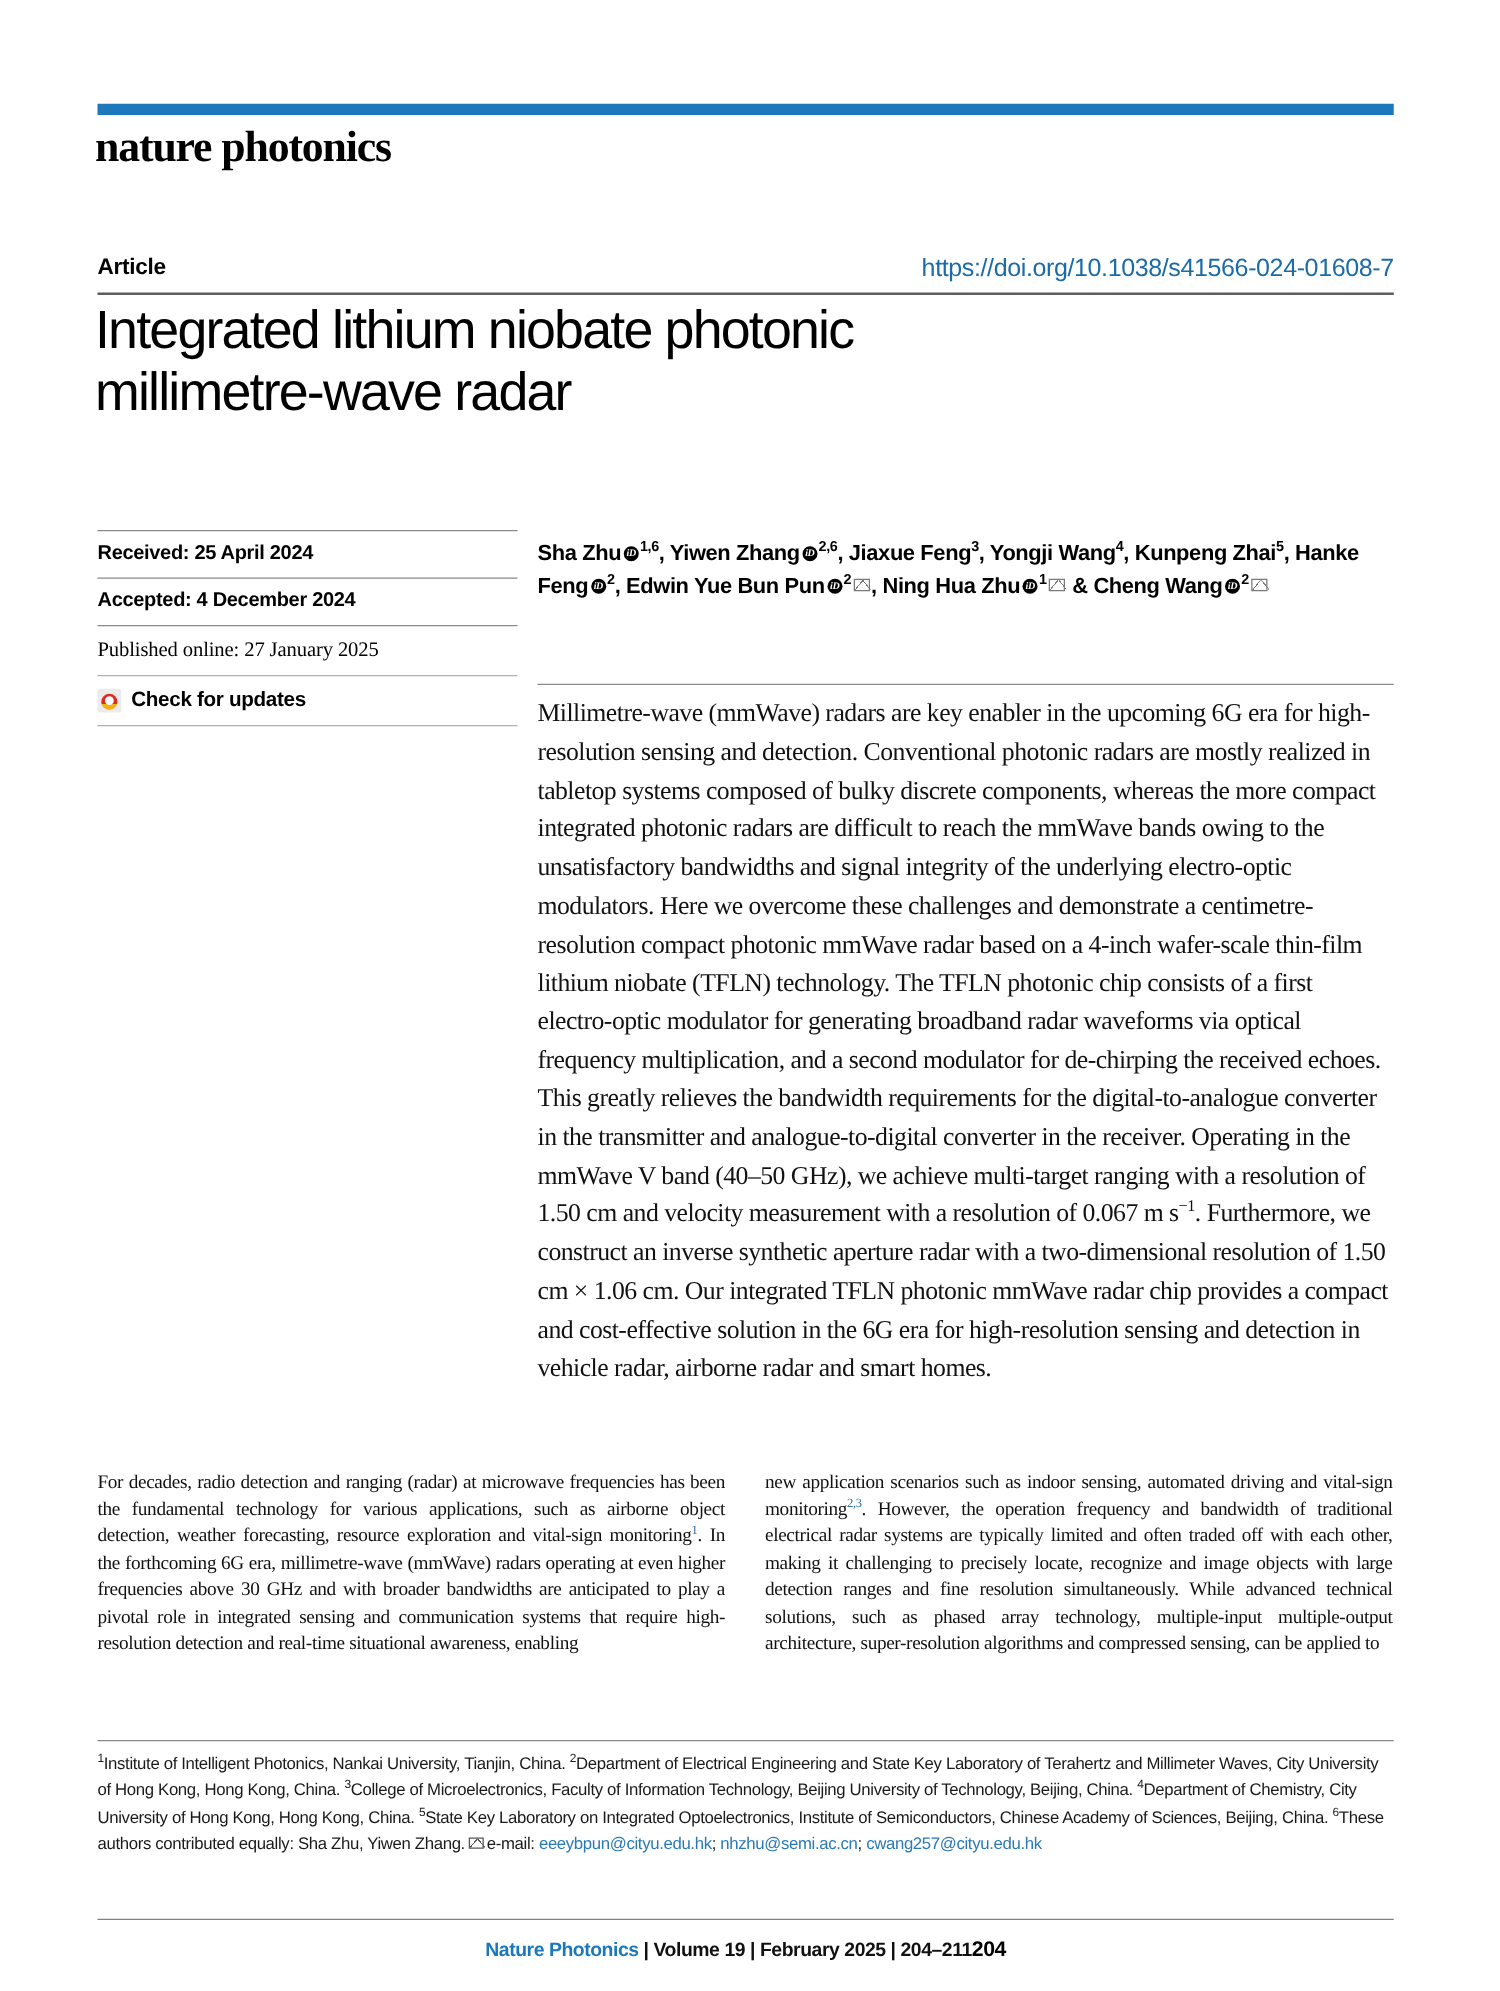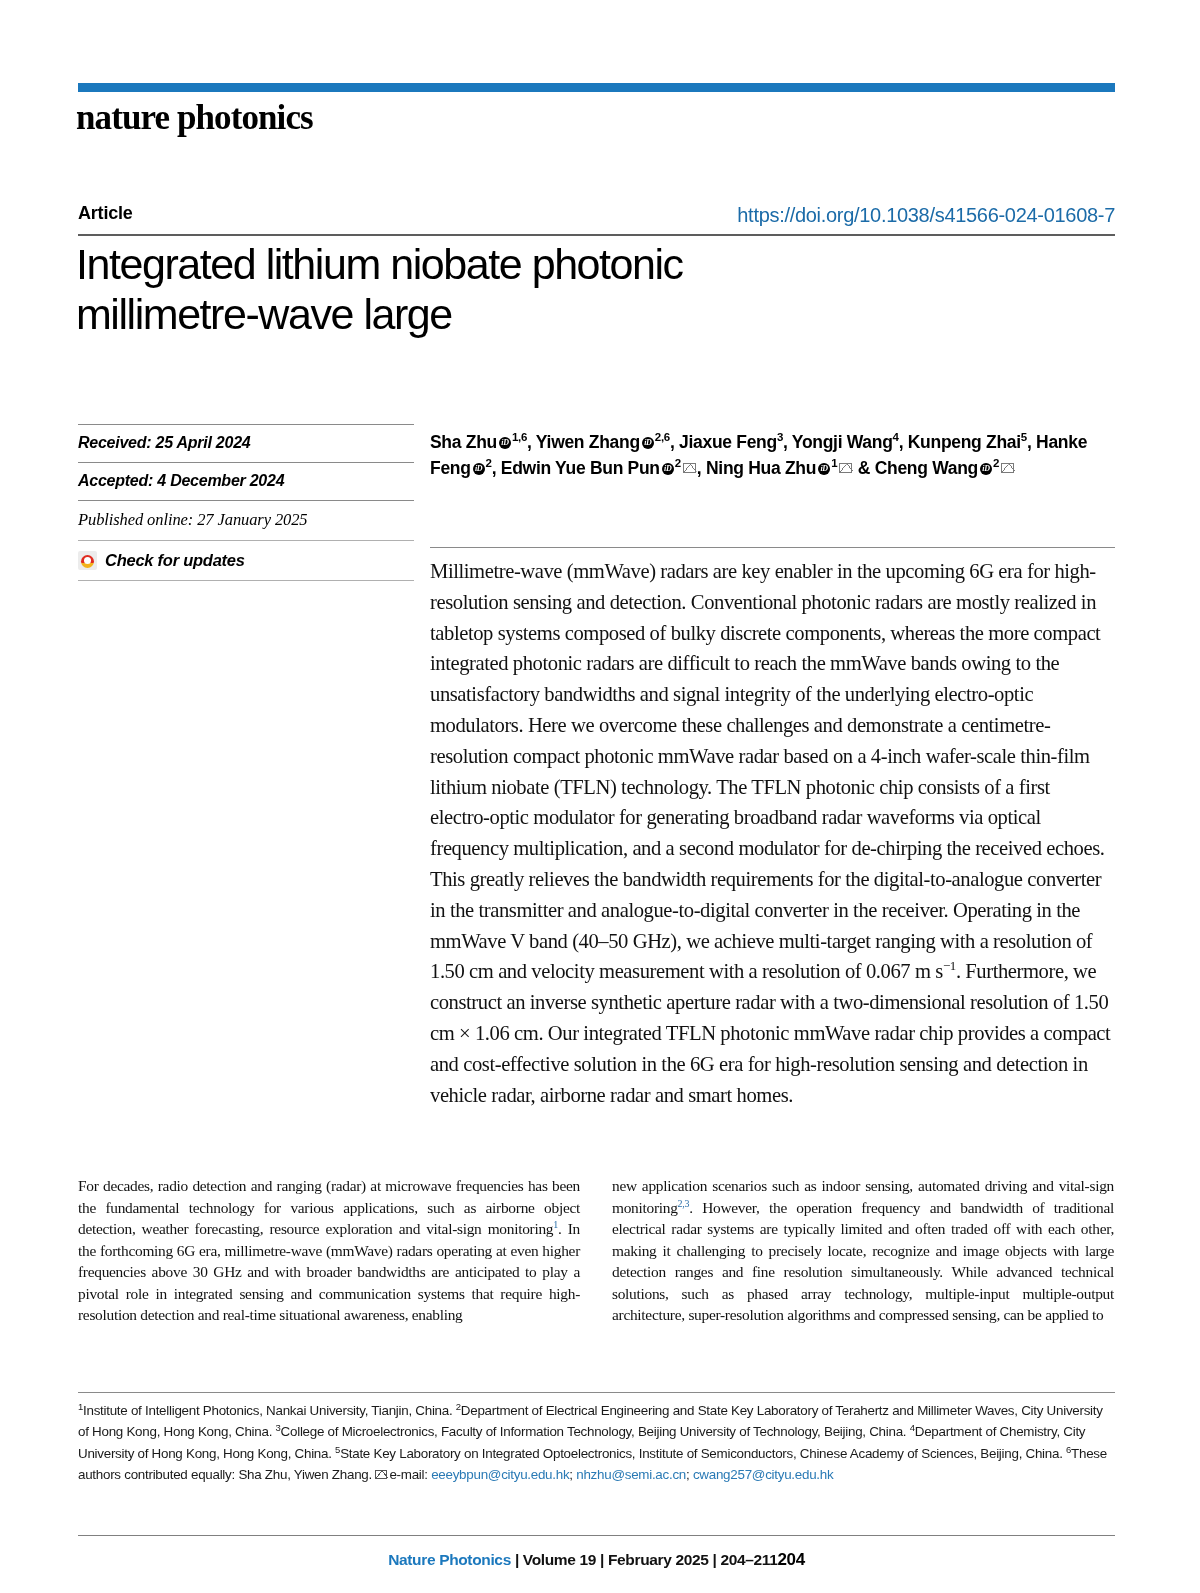--- a/index.html
+++ b/index.html
@@ -352,7 +352,7 @@
 
   <div class="title">
     <span class="ln">Integrated lithium niobate photonic</span>
-    <span class="ln">millimetre-wave large</span>
+    <span class="ln">millimetre-wave radar</span>
   </div>
 
   <div class="meta">

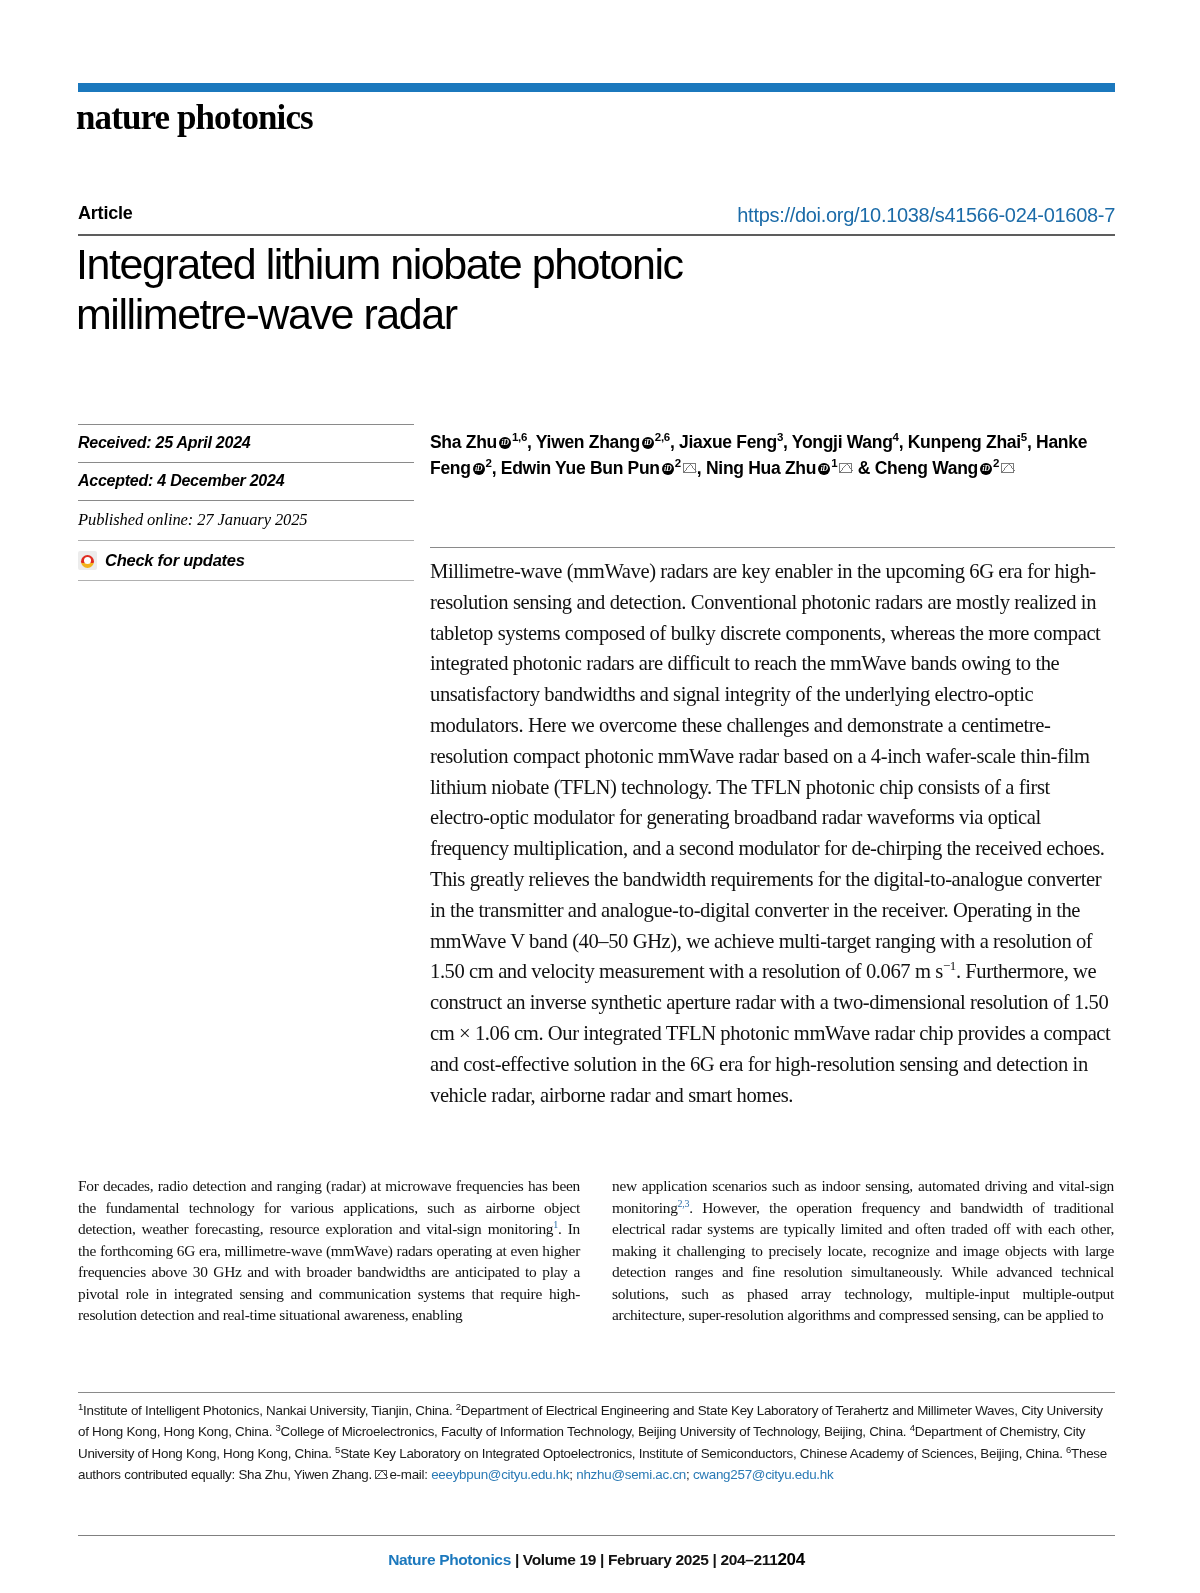--- a/index.html
+++ b/index.html
@@ -93,7 +93,6 @@
     left: 78px;
     top: 404px;
     width: 336px;
-    font-style: italic;
   }
   .meta .hr {
     height: 1px;

